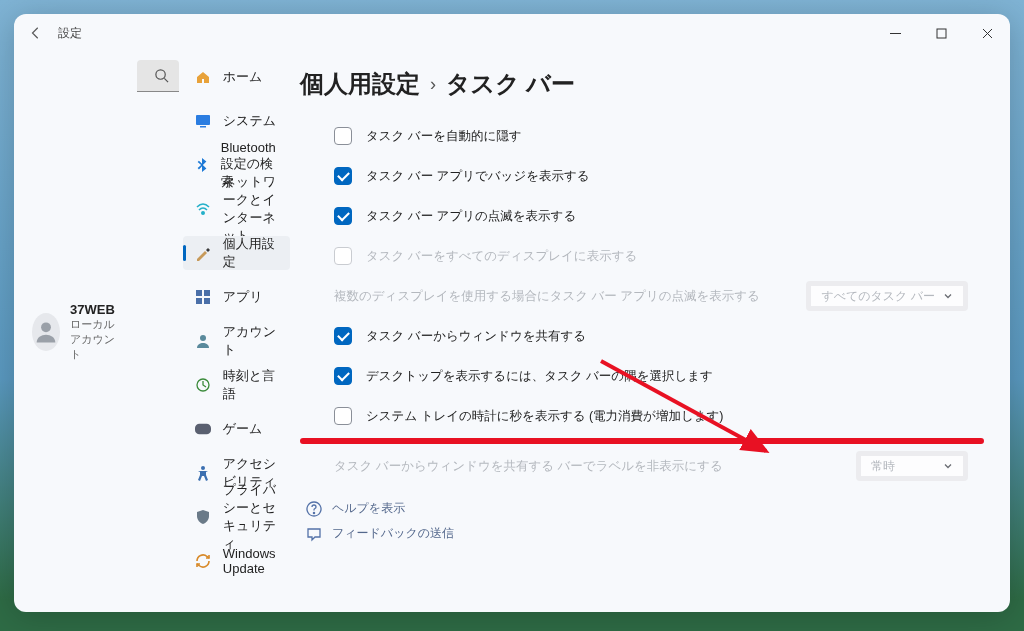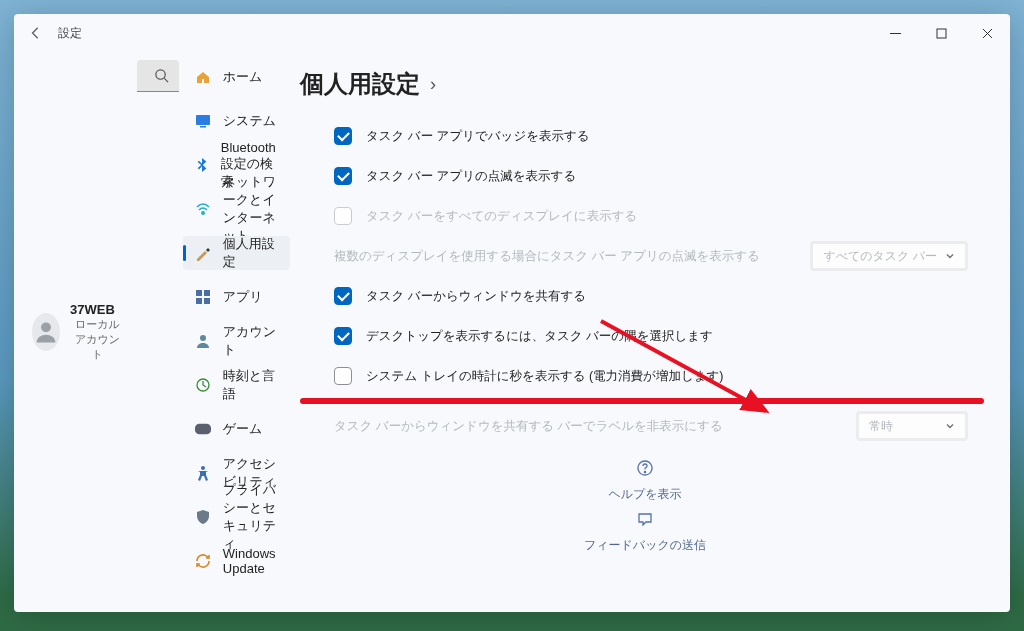--- a/index.html
+++ b/index.html
@@ -4,7 +4,7 @@
 <style>
 * { margin:0; padding:0; box-sizing:border-box; font-family:"Segoe UI","Yu Gothic UI","Meiryo",sans-serif; }
 html,body { width:1024px; height:631px; overflow:hidden; background:linear-gradient(180deg,#7fb3d4 0%,#5a99c0 60%,#2e6b45 95%); }
-.window { position:absolute; left:14px; top:14px; width:996px; height:598px; background:#f7f9fc; border-radius:4px; box-shadow:0 4px 32px rgba(0,0,0,.2); overflow:hidden; }
+.window { position:absolute; left:14px; top:14px; width:996px; height:598px; background:#f7f9fc; border-radius:12px; box-shadow:0 4px 32px rgba(0,0,0,.2); overflow:hidden; }
 .titlebar { height:38px; display:flex; align-items:center; }
 .tb-left { display:flex; align-items:center; padding-left:14px; gap:14px; }
 .back-arrow { width:16px; height:16px; display:flex; align-items:center; justify-content:center; color:#5a5a5a; cursor:pointer; }

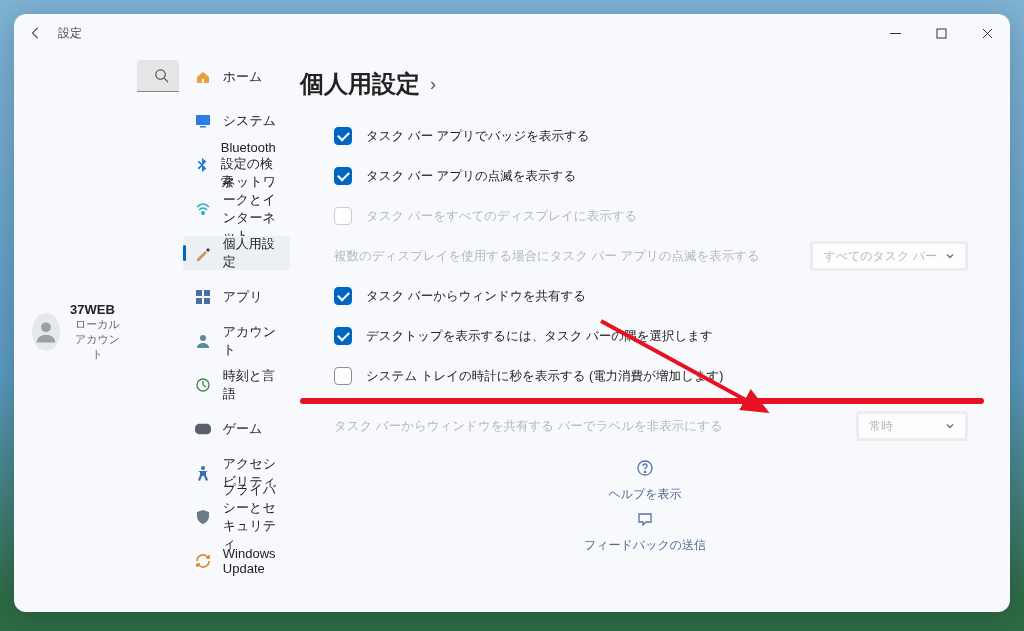--- a/index.html
+++ b/index.html
@@ -221,6 +221,7 @@
       <div class="breadcrumb">
         <span>個人用設定</span>
         <span class="bc-sep">›</span>
+        <span>タスク バー</span>
       </div>
 
       <div class="rows" id="rows">

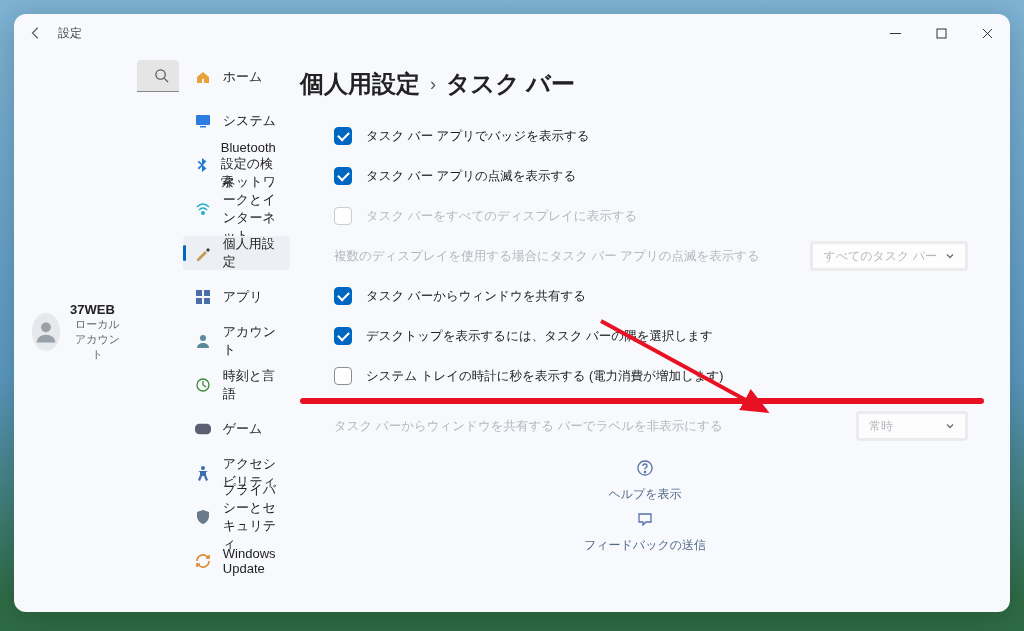--- a/index.html
+++ b/index.html
@@ -226,6 +226,10 @@
 
       <div class="rows" id="rows">
           <div class="row">
+            <span class="chk  "></span>
+            <span class="row-label">タスク バーを自動的に隠す</span>
+          </div>
+          <div class="row">
             <span class="chk checked "></span>
             <span class="row-label">タスク バー アプリでバッジを表示する</span>
           </div>

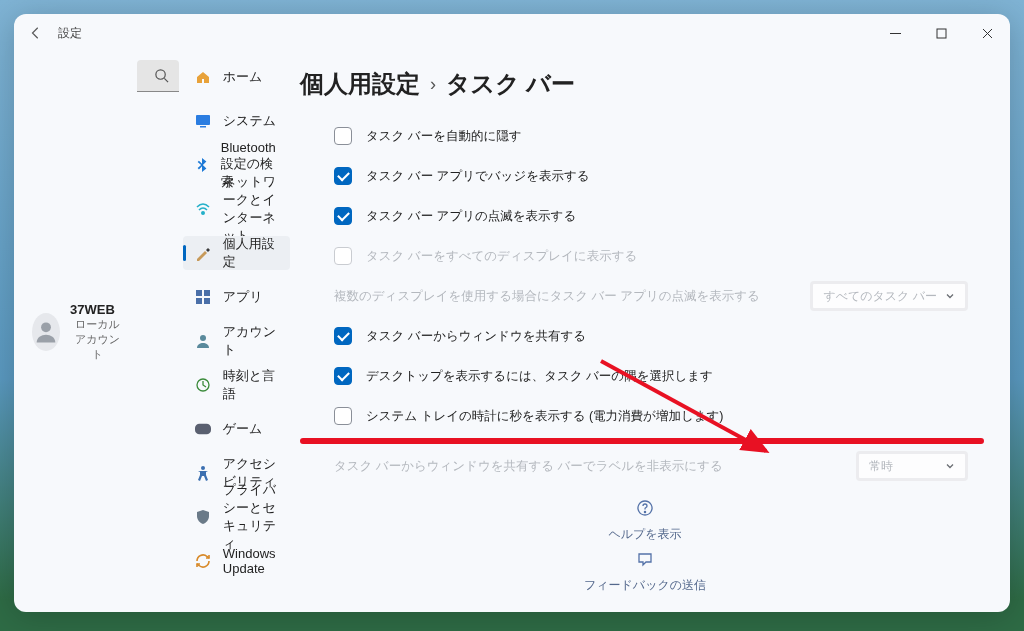--- a/index.html
+++ b/index.html
@@ -38,7 +38,7 @@
 .chk.checked { background:#0067c0; border-color:#0067c0; }
 .chk.checked::after { content:""; width:5px; height:9px; border:solid #fff; border-width:0 2px 2px 0; transform:rotate(45deg) translate(-1px,-1px); }
 .row-label { flex:1; }
-.combo { display:flex; align-items:center; gap:8px; border:3px solid #1d4ed8; background:#fdfdfe; border-radius:4px; height:30px; padding:0 10px; font-size:12px; color:#222; min-width:112px; justify-content:space-between; }
+.combo { display:flex; align-items:center; gap:8px; border:5px solid #1d4ed8; background:#fdfdfe; border-radius:4px; height:30px; padding:0 10px; font-size:12px; color:#222; min-width:112px; justify-content:space-between; }
 .combo.disabled { color:#b4b8be; border-color:#ececef; }
 .highlight { border:3px solid #e81123; border-radius:6px; margin:2px 0; position:relative; }
 .arrow-svg { position:absolute; right:190px; top:-90px; pointer-events:none; }

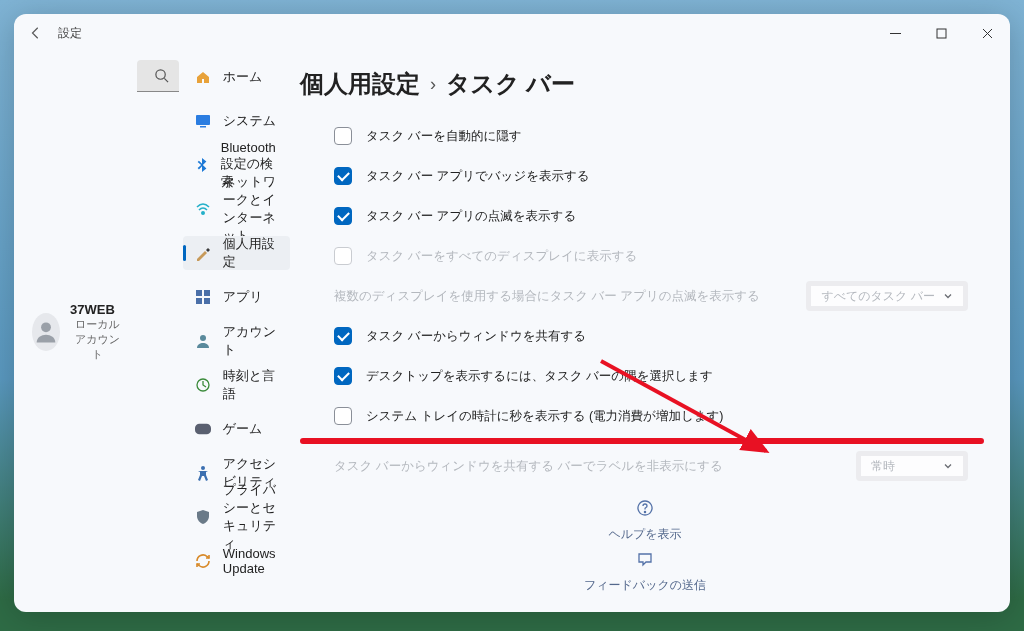--- a/index.html
+++ b/index.html
@@ -18,7 +18,7 @@
 .avatar svg { width:28px; height:28px; fill:#9aa0a8; }
 .profile-txt { display:flex; flex-direction:column; }
 .profile-name { font-size:13px; font-weight:600; color:#222; }
-.profile-sub { font-size:11px; color:#666;text-align:center; }
+.profile-sub { font-size:11px; color:#666; }
 .search { position:relative; margin:0 4px 14px 4px; }
 .search input { width:100%; height:32px; border:none; border-bottom:1.5px solid #888; background:#e5e5e5; border-radius:4px 4px 0 0; padding:0 32px 0 10px; font-size:12px; color:#444; outline:none; }
 .search-icon { position:absolute; right:10px; top:8px; color:#555; }

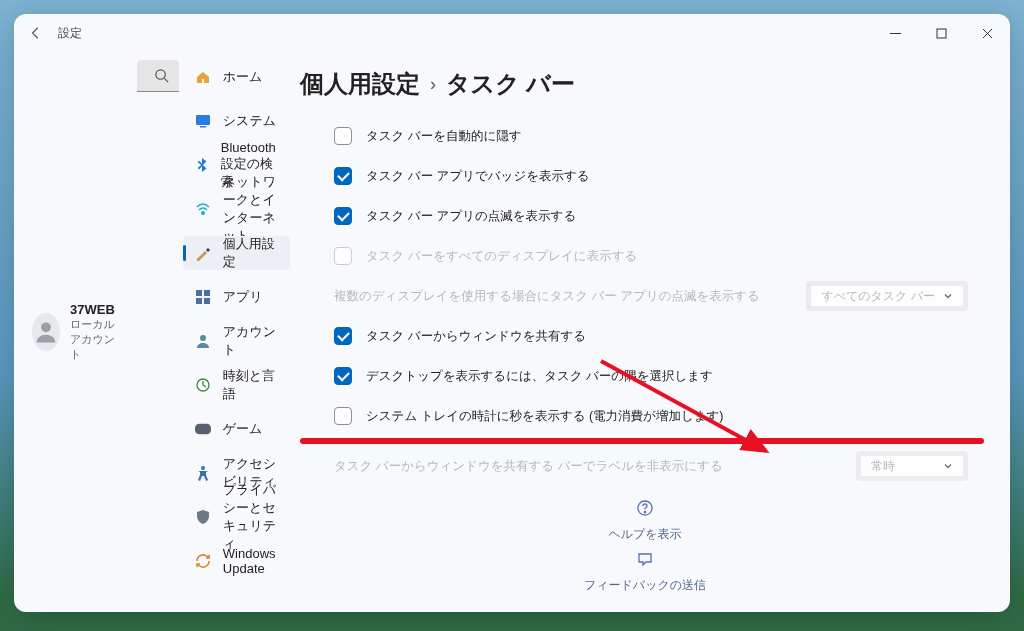--- a/index.html
+++ b/index.html
@@ -43,7 +43,7 @@
 .highlight { border:3px solid #e81123; border-radius:6px; margin:2px 0; position:relative; }
 .arrow-svg { position:absolute; right:190px; top:-90px; pointer-events:none; }
 .footer-links { margin-top:14px; display:flex; flex-direction:column; gap:8px; padding-left:6px; }
-.flink { display:flex; align-items:center; gap:10px; font-size:12px; color:#54688c; cursor:pointer;flex-direction:column; }
+.flink { display:flex; align-items:center; gap:10px; font-size:12px; color:#54688c; cursor:pointer; }
 .flink .ico { width:16px; height:16px; color:#5472a8; }
 .chev { width:10px; color:#6a6d73; }
 </style>

